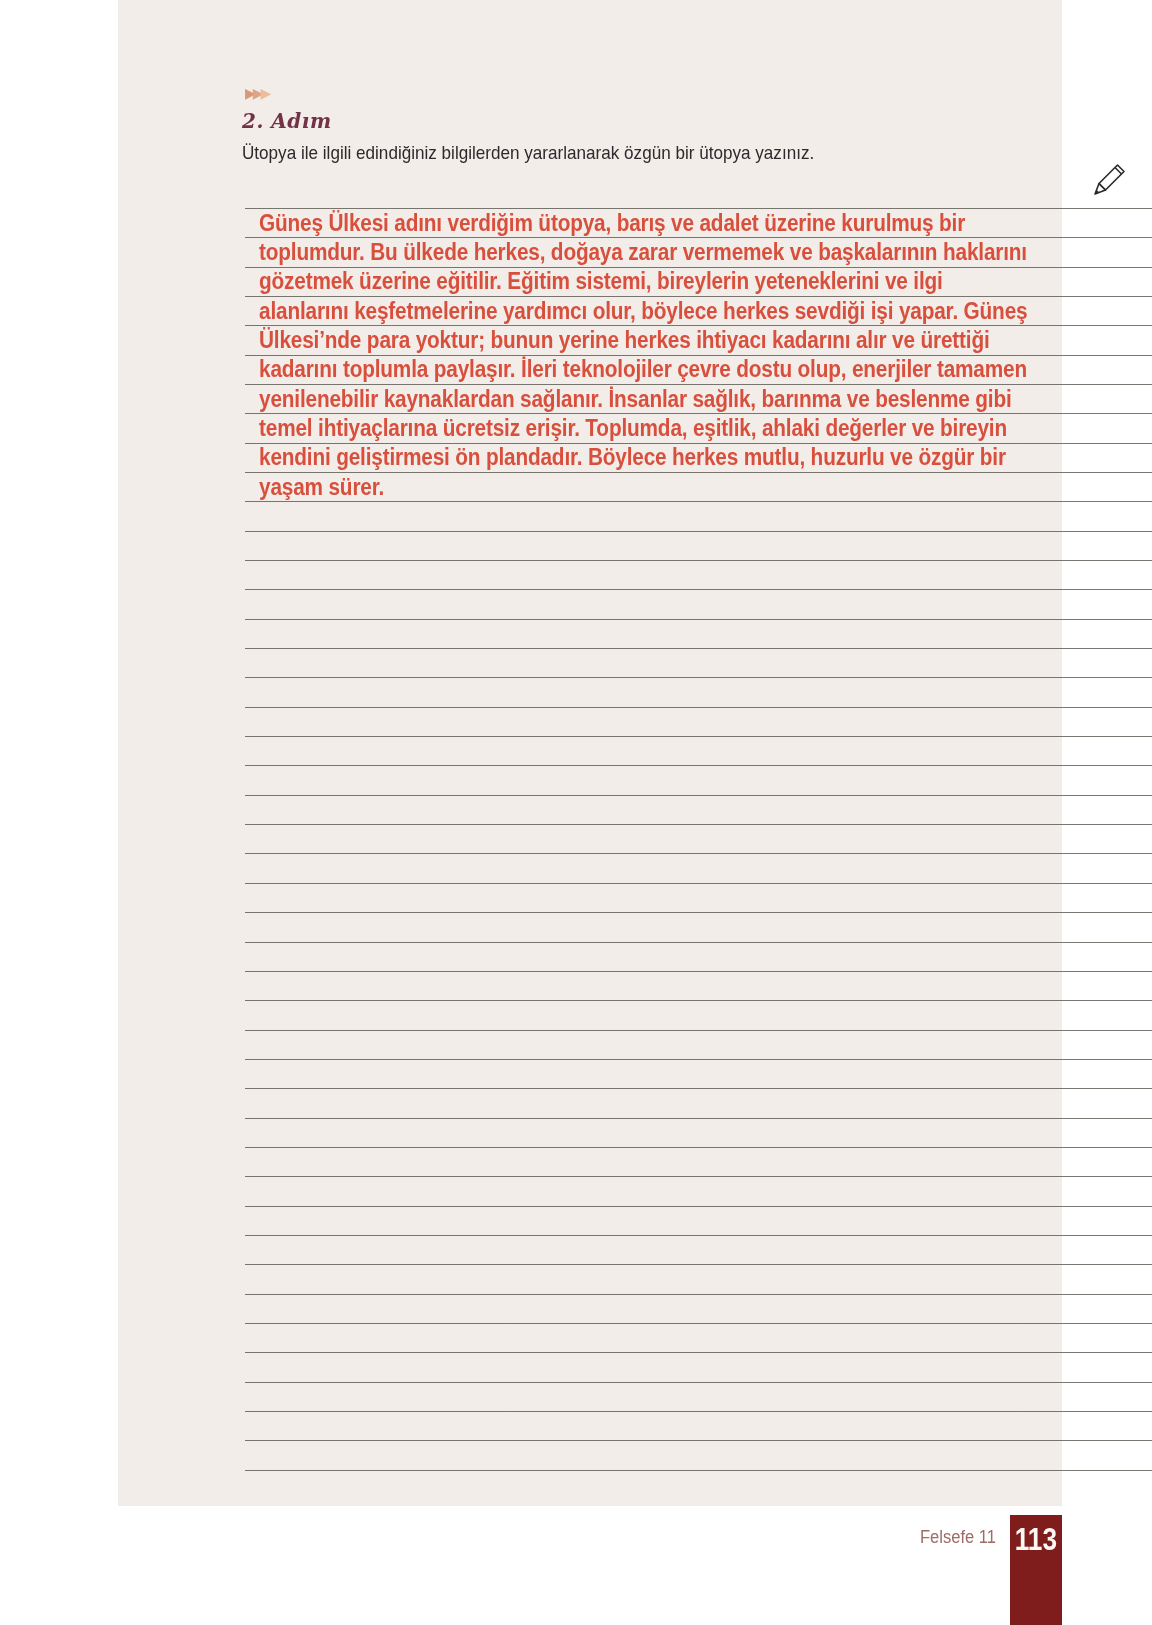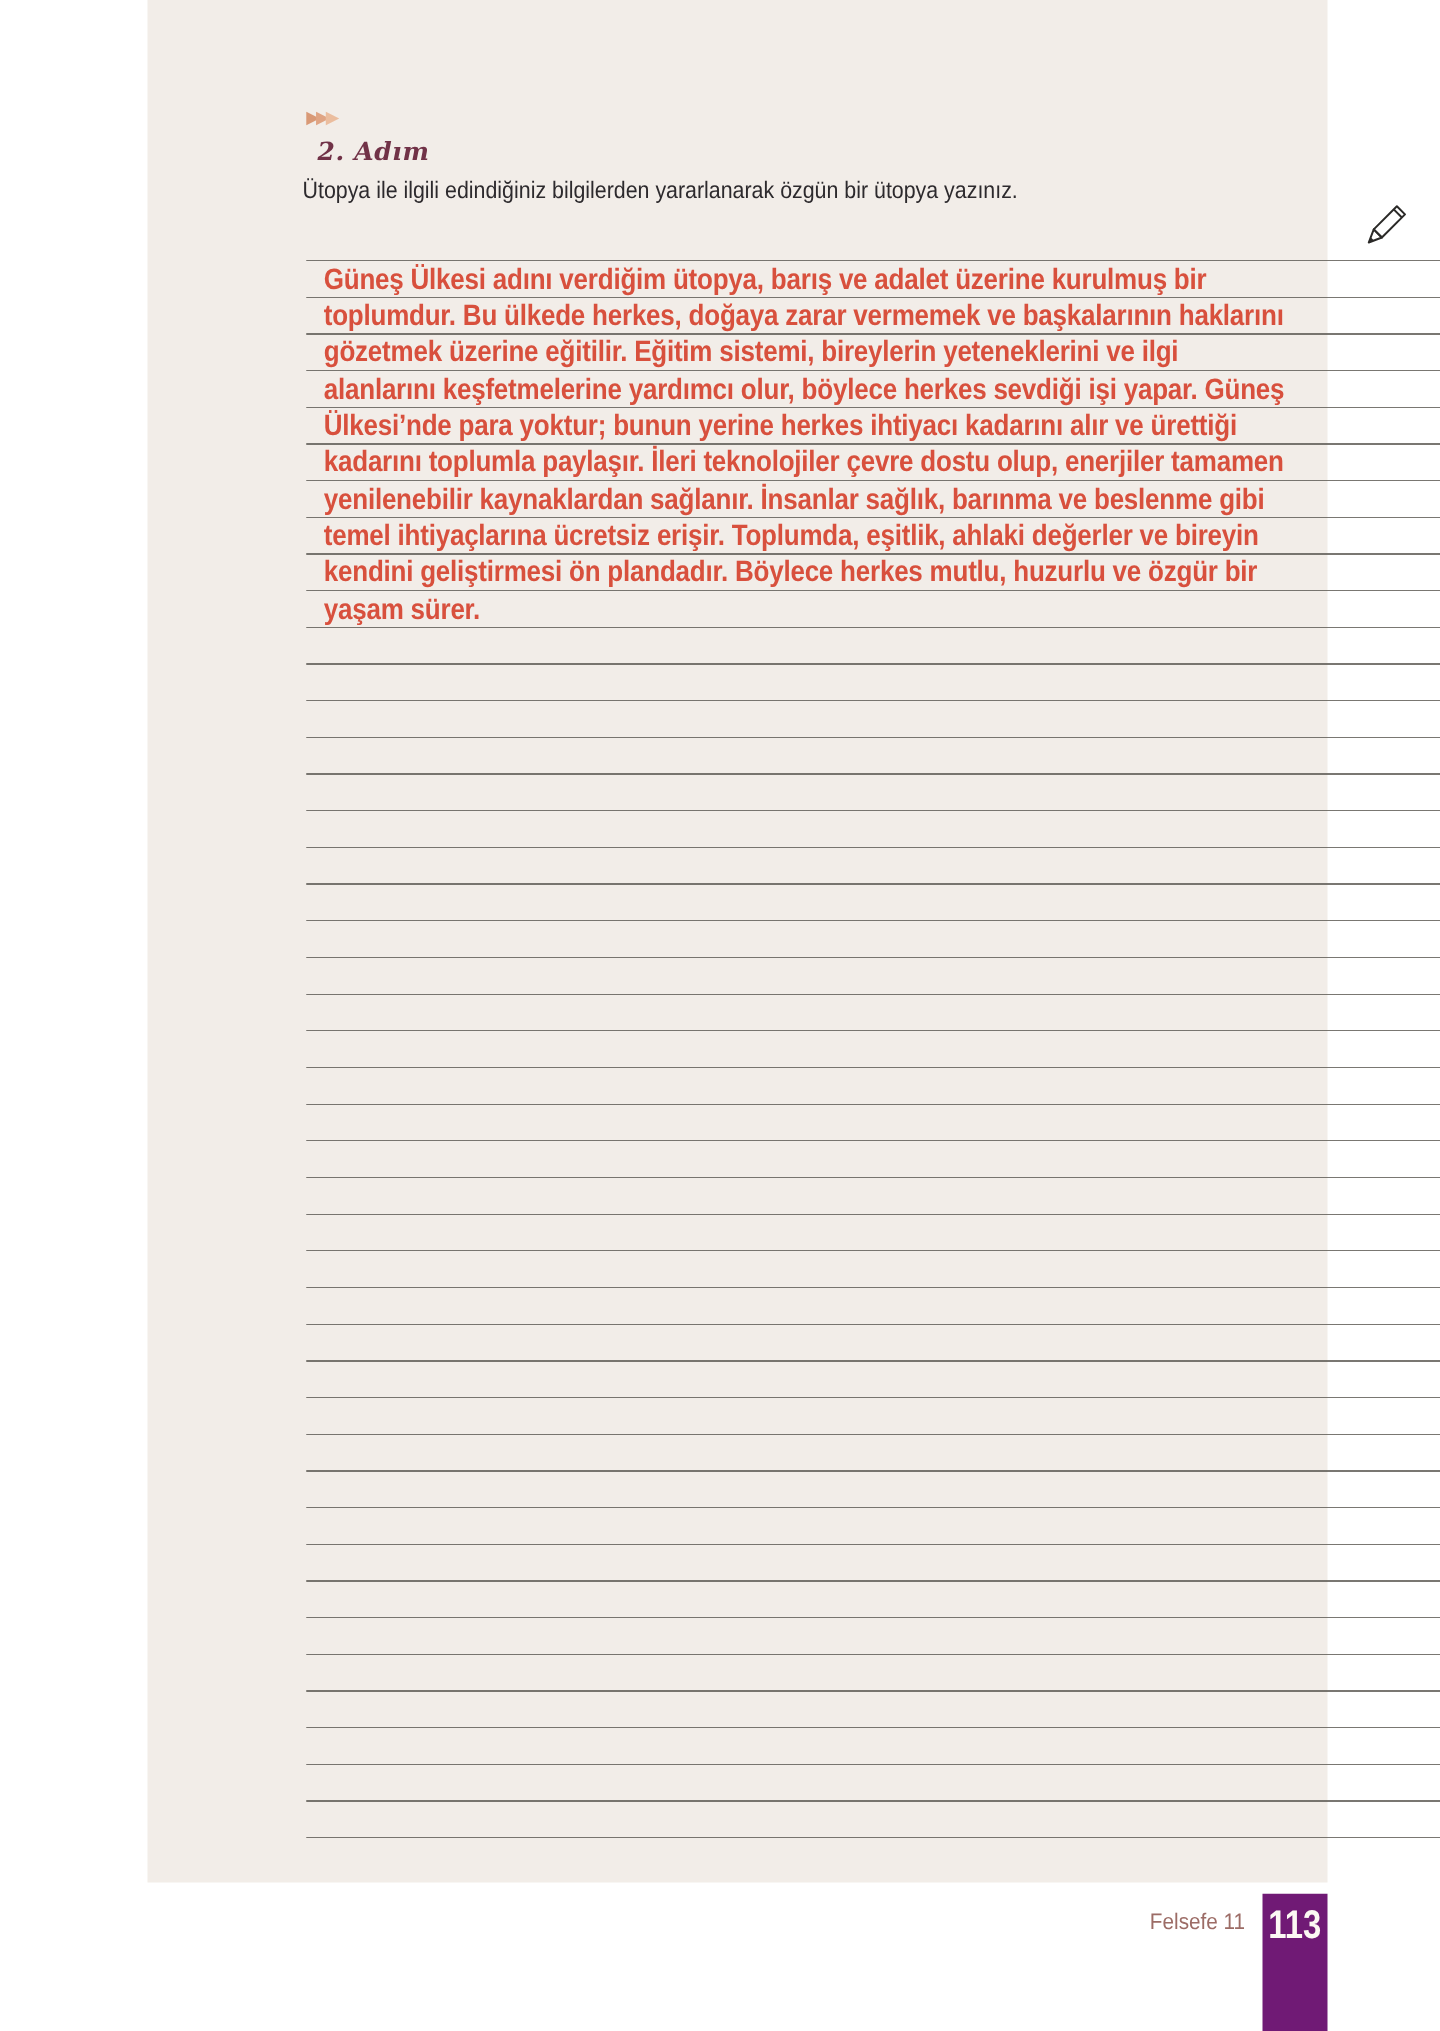--- a/index.html
+++ b/index.html
@@ -43,7 +43,6 @@
     font-size: 20px;
     color: #713247;
     letter-spacing: 0.5px;
-    margin-left: 12px;
   }
 
   .instruction {

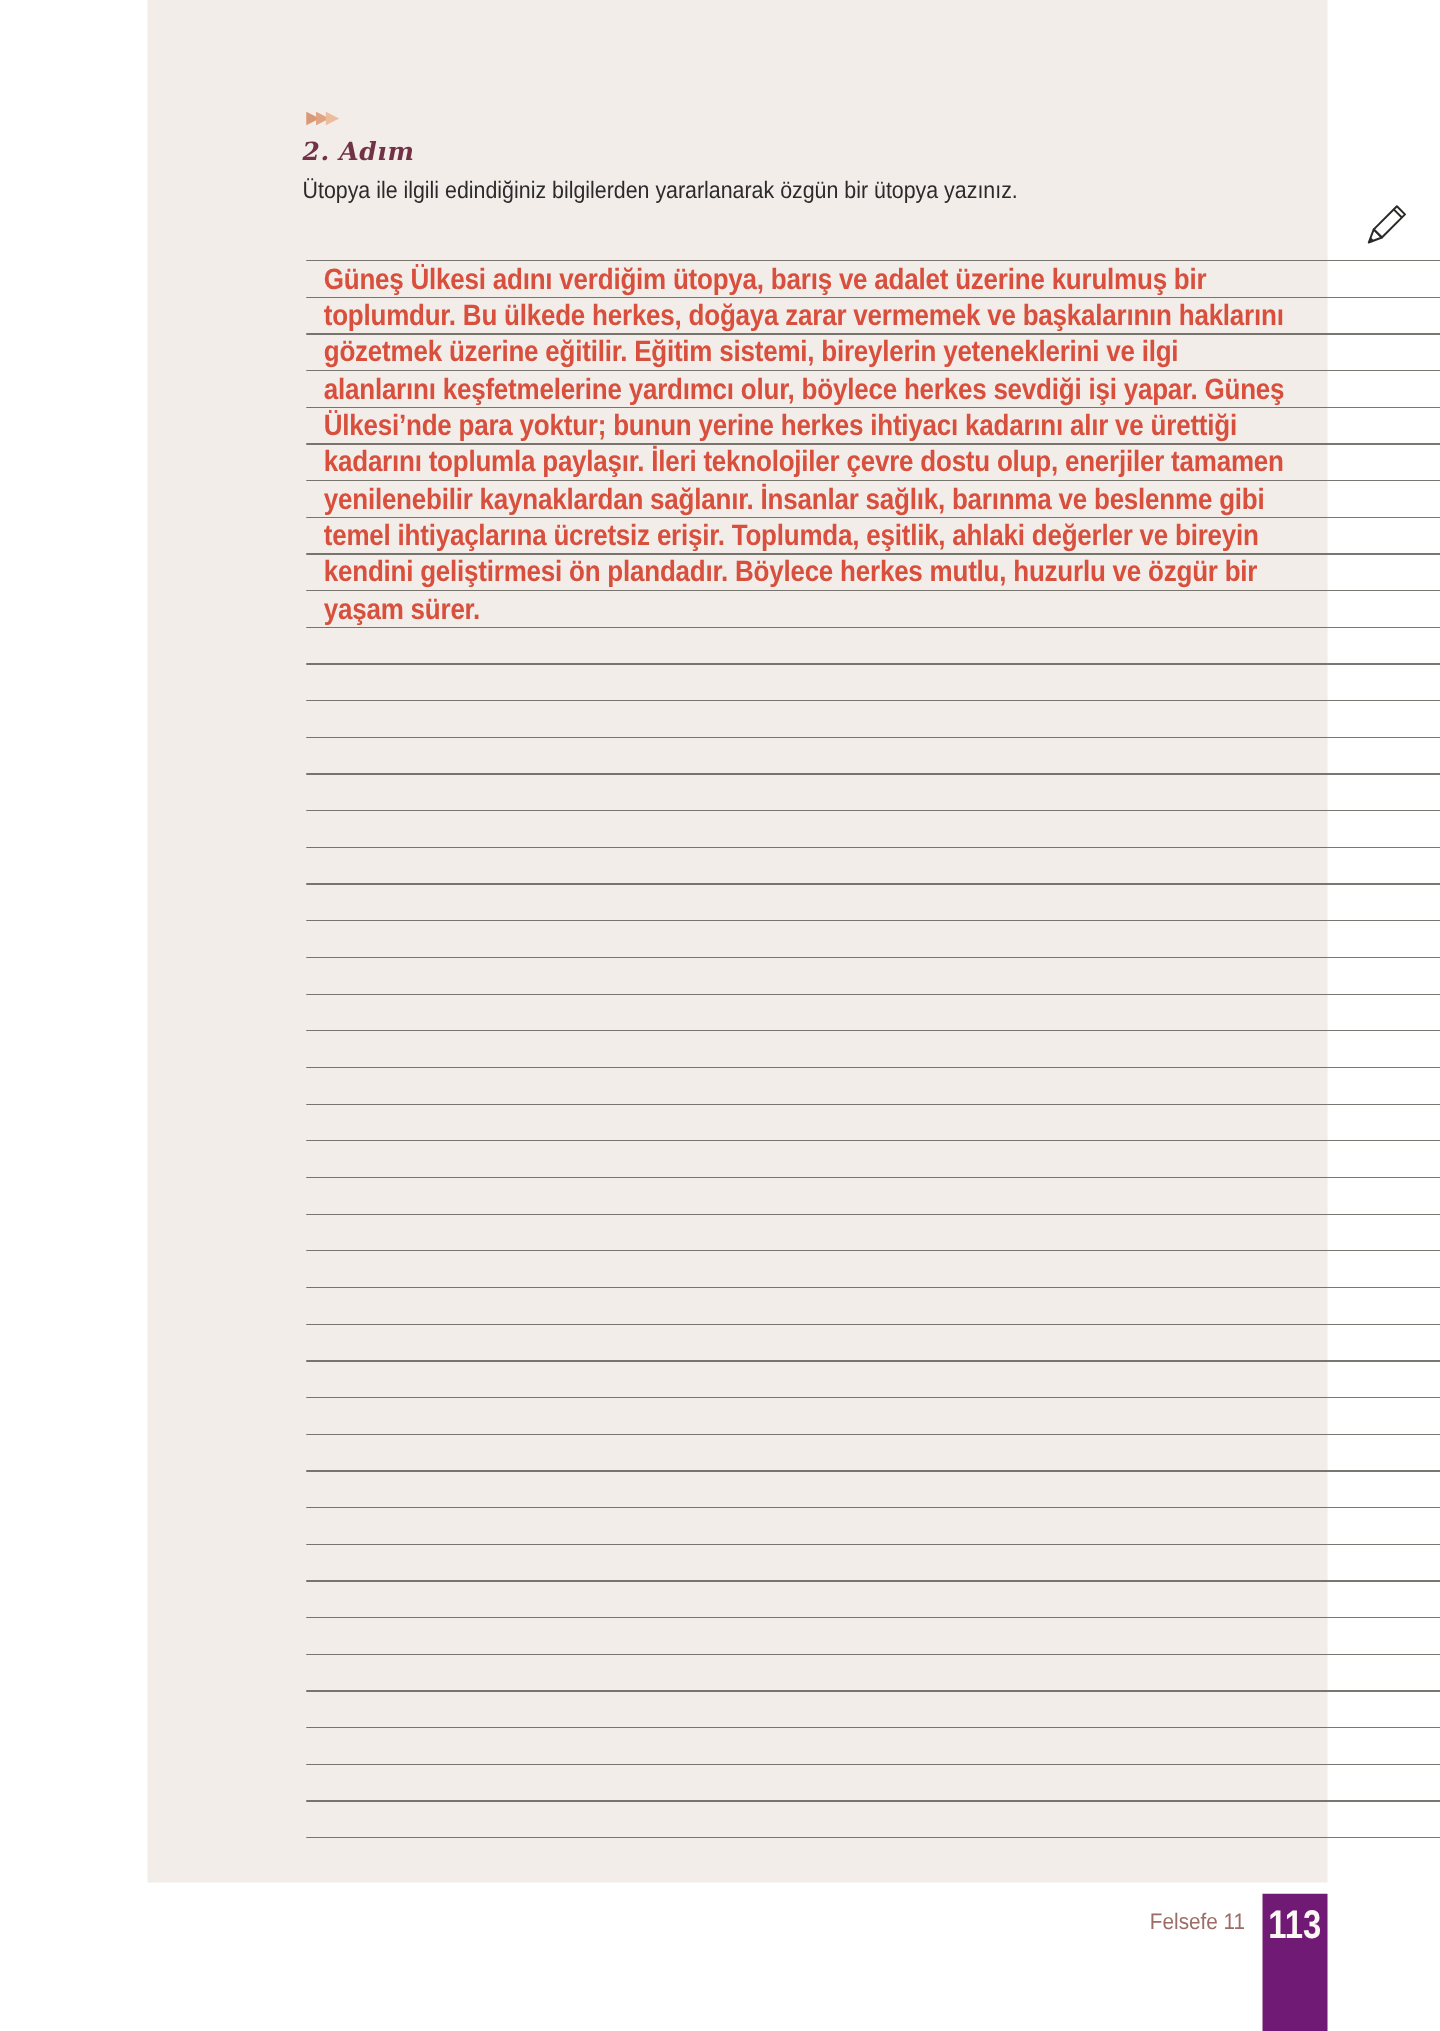--- a/index.html
+++ b/index.html
@@ -105,7 +105,7 @@
     position: absolute;
     left: 1010px; top: 1515px;
     width: 52px; height: 110px;
-    background: #701a75;
+    background: #7f1d1d;
     text-align: center;
   }
   .page-number {

